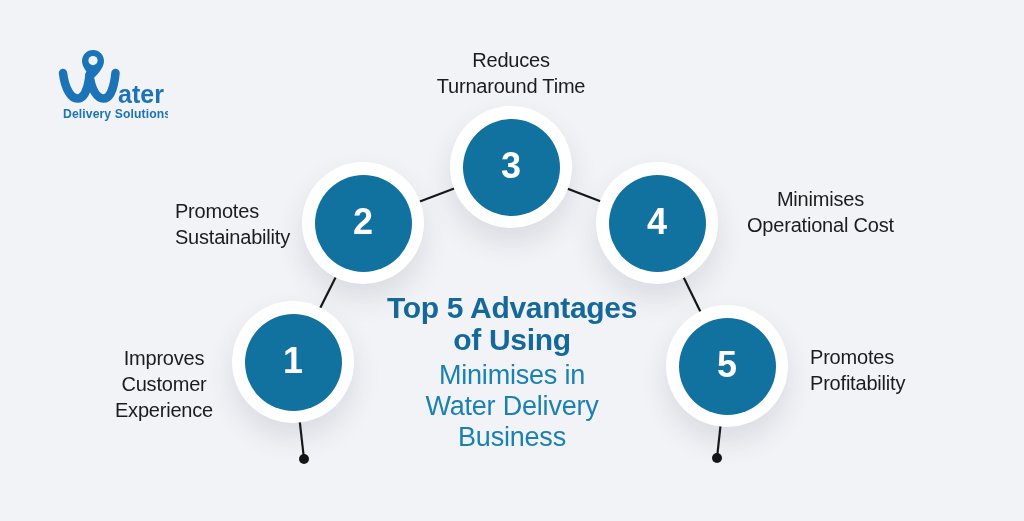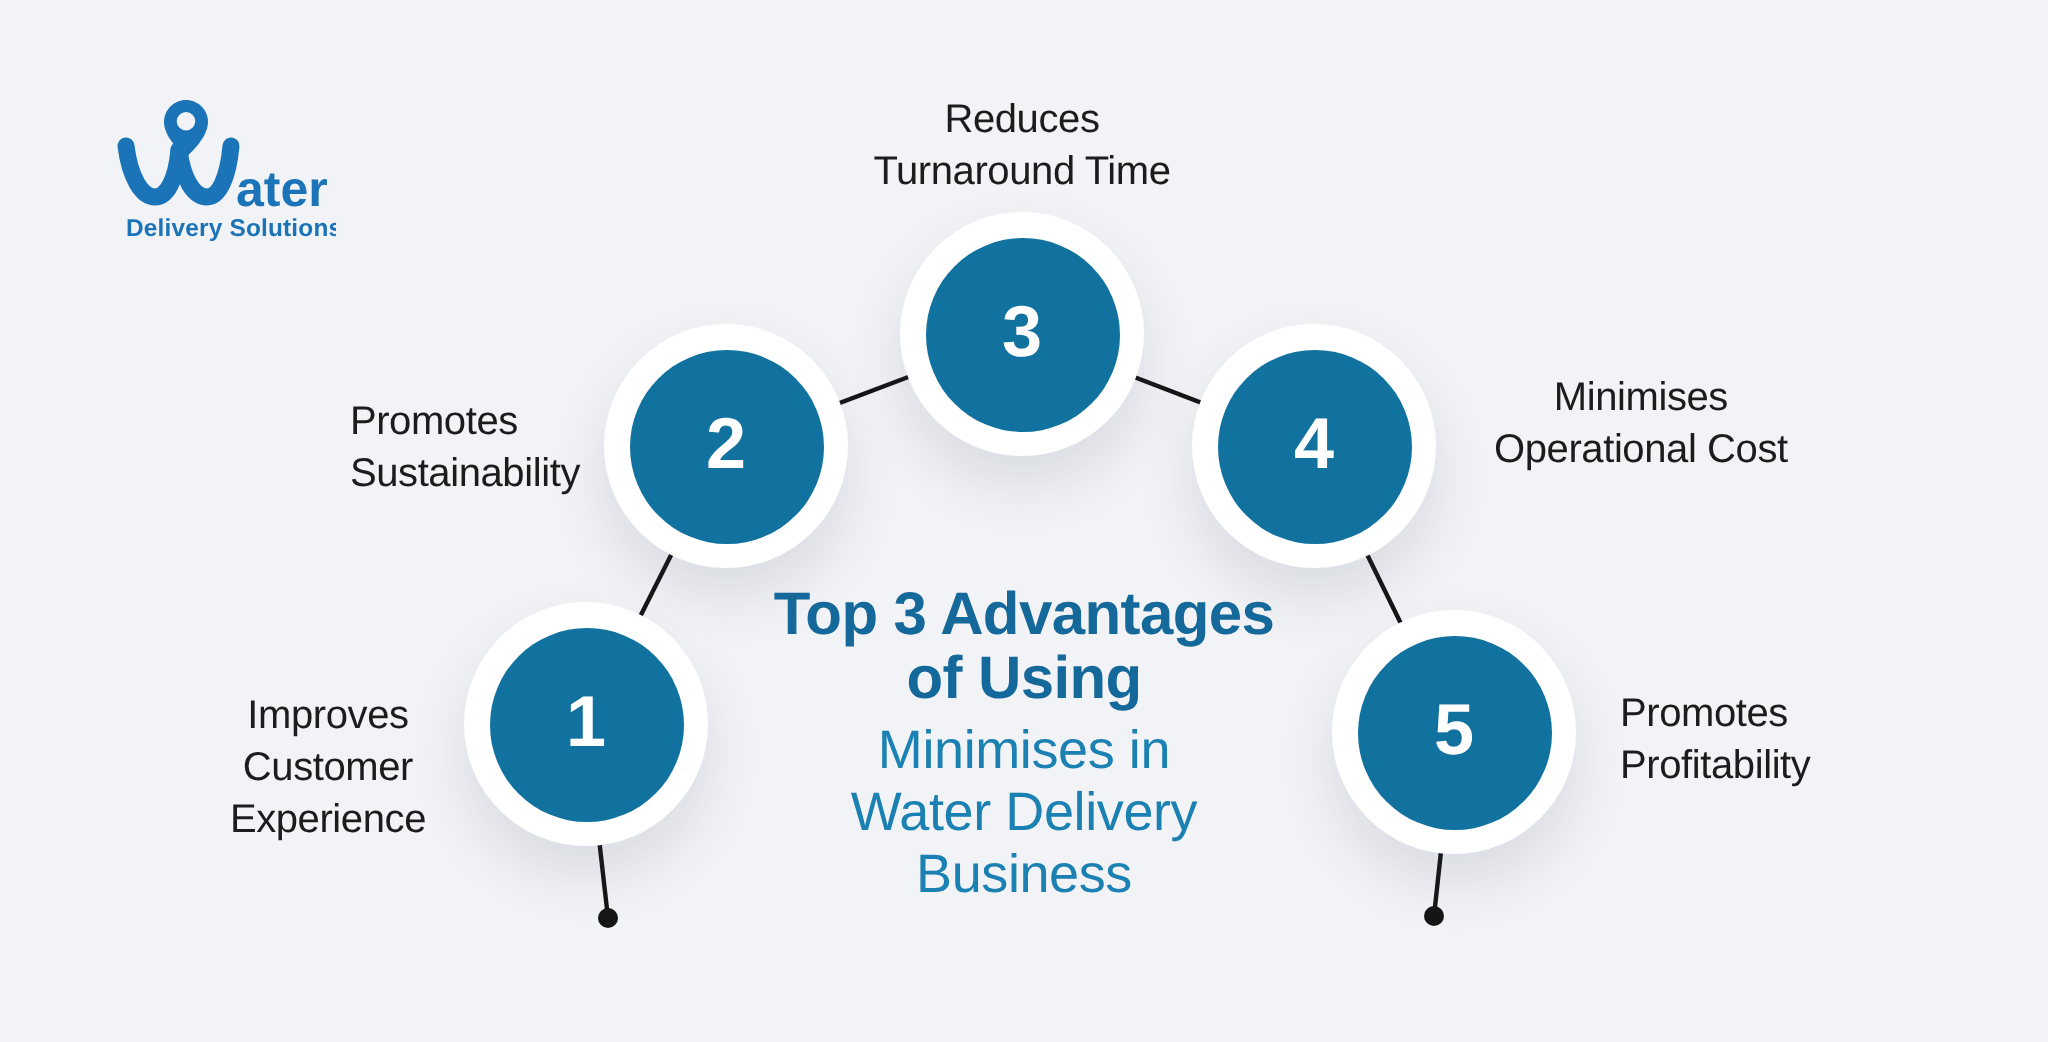--- a/index.html
+++ b/index.html
@@ -146,7 +146,7 @@
 Profitability</div>
 
   <div class="title">
-    <div class="title-bold">Top 3 Advantages
+    <div class="title-bold">Top 5 Advantages
 of Using</div>
     <div class="title-light">Minimises in
 Water Delivery

